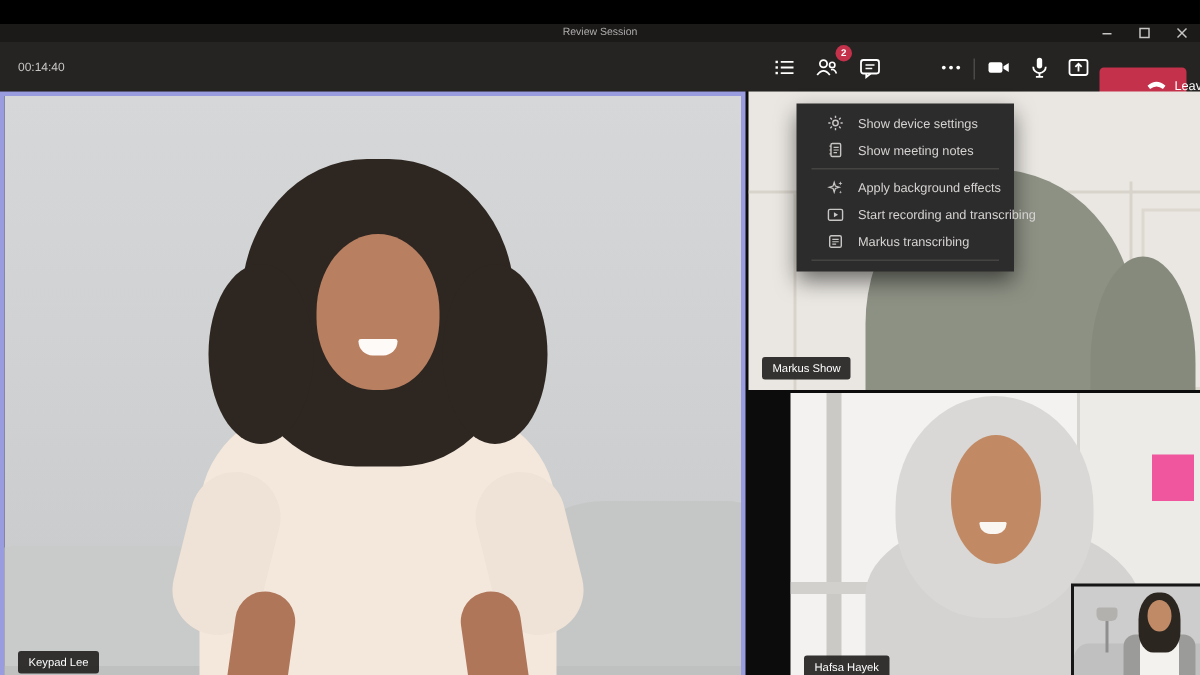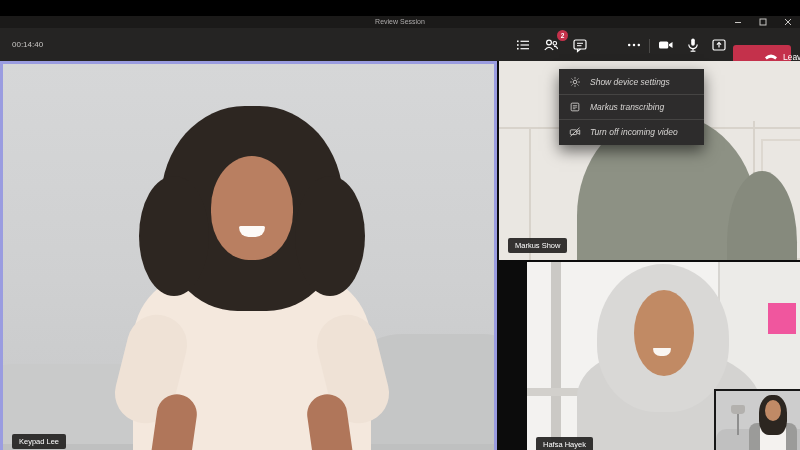--- a/index.html
+++ b/index.html
@@ -79,7 +79,7 @@
   .bottom-strip { position:absolute; left:0; top:443px; width:800px; height:7px; background:#0c0c0c; }
 
   
-  .menu { position:absolute; left:559px; top:53px; width:145px; background:#2d2c2c; padding:4px 0; box-shadow:0 6px 14px rgba(0,0,0,0.55); z-index:20;font-style:italic; }
+  .menu { position:absolute; left:531px; top:53px; width:145px; background:#2d2c2c; padding:4px 10px; box-shadow:0 6px 14px rgba(0,0,0,0.55); z-index:20; }
   .menu-item { height:18px; display:flex; align-items:center; padding:0 10px; gap:9px; color:#d6d4d2; font-size:8.5px; white-space:nowrap; }
   .menu-item.highlighted { background:#3d3c3b; }
   .menu-item .mi-icon { width:12px; height:12px; flex:0 0 12px; display:flex; align-items:center; justify-content:center; }

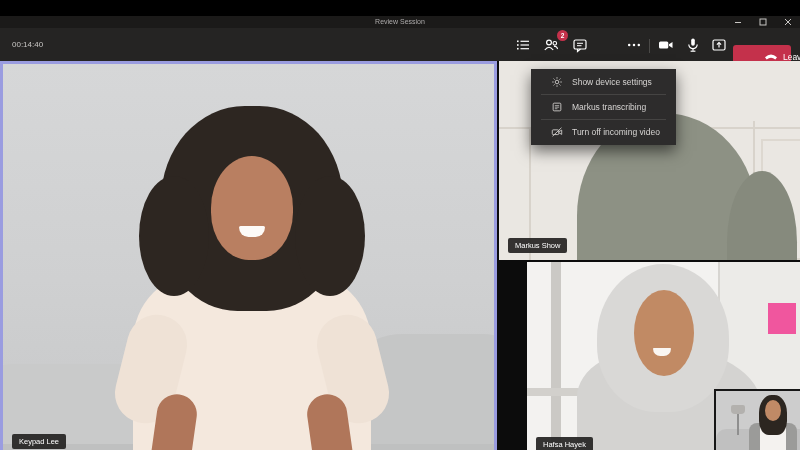--- a/index.html
+++ b/index.html
@@ -283,6 +283,20 @@
       <span>Show device settings</span>
     </div>
 
+    <div class="menu-item">
+      <span class="mi-icon">
+          <svg width="12" height="12" viewBox="0 0 14 14">
+            <rect x="3.5" y="2" width="7.5" height="10" rx="1" fill="none" stroke="#c8c6c4" stroke-width="1.1"></rect>
+            <line x1="5.5" y1="5" x2="9.5" y2="5" stroke="#c8c6c4" stroke-width="0.9"></line>
+            <line x1="5.5" y1="7" x2="9.5" y2="7" stroke="#c8c6c4" stroke-width="0.9"></line>
+            <line x1="5.5" y1="9" x2="8.2" y2="9" stroke="#c8c6c4" stroke-width="0.9"></line>
+            <line x1="2.3" y1="4" x2="3.5" y2="4" stroke="#c8c6c4" stroke-width="0.9"></line>
+            <line x1="2.3" y1="7" x2="3.5" y2="7" stroke="#c8c6c4" stroke-width="0.9"></line>
+            <line x1="2.3" y1="10" x2="3.5" y2="10" stroke="#c8c6c4" stroke-width="0.9"></line>
+          </svg>
+        </span>
+      <span>Show meeting notes</span>
+    </div>
 
 
     <div class="menu-divider"></div>

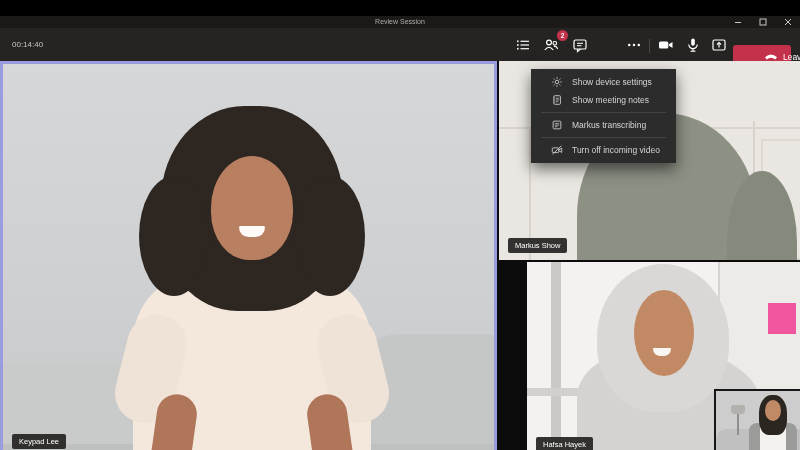--- a/index.html
+++ b/index.html
@@ -301,6 +301,16 @@
 
     <div class="menu-divider"></div>
 
+    <div class="menu-item">
+      <span class="mi-icon">
+          <svg width="12" height="12" viewBox="0 0 14 14">
+            <path d="M6 3 L6.9 5.9 L9.8 6.8 L6.9 7.7 L6 10.6 L5.1 7.7 L2.2 6.8 L5.1 5.9 Z" fill="none" stroke="#c8c6c4" stroke-width="1"></path>
+            <path d="M10.8 2.2 L11.2 3.4 L12.4 3.8 L11.2 4.2 L10.8 5.4 L10.4 4.2 L9.2 3.8 L10.4 3.4 Z" fill="#c8c6c4"></path>
+            <path d="M10.9 9.4 L11.2 10.3 L12.1 10.6 L11.2 10.9 L10.9 11.8 L10.6 10.9 L9.7 10.6 L10.6 10.3 Z" fill="#c8c6c4"></path>
+          </svg>
+        </span>
+      <span>Apply background effects</span>
+    </div>
 
 
 

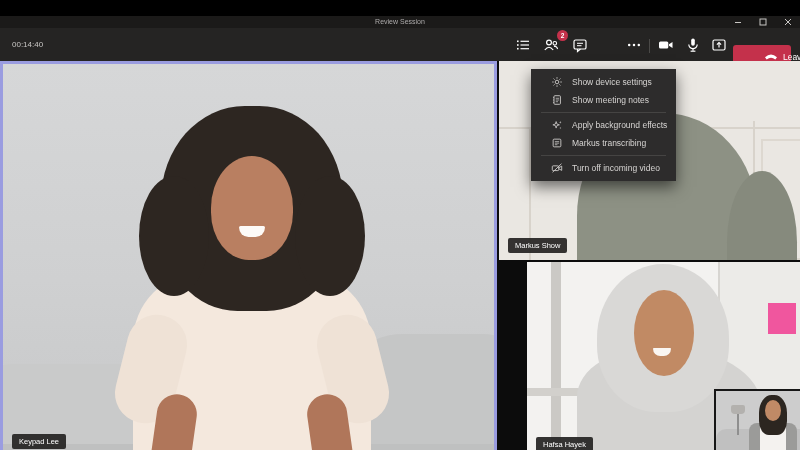--- a/index.html
+++ b/index.html
@@ -313,6 +313,15 @@
     </div>
 
 
+    <div class="menu-item">
+      <span class="mi-icon">
+          <svg width="12" height="12" viewBox="0 0 14 14">
+            <rect x="1.5" y="3" width="11" height="8.5" rx="1.2" fill="none" stroke="#c8c6c4" stroke-width="1.1"></rect>
+            <path d="M5.8 5.3 L9 7.2 L5.8 9.1 Z" fill="#c8c6c4"></path>
+          </svg>
+        </span>
+      <span>Start recording and transcribing</span>
+    </div>
 
     <div class="menu-item">
       <span class="mi-icon">

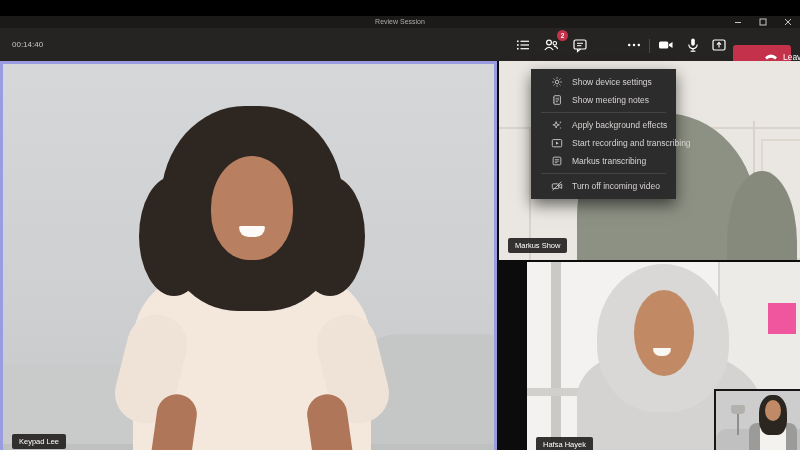--- a/index.html
+++ b/index.html
@@ -338,16 +338,6 @@
     <div class="menu-divider"></div>
 
 
-    <div class="menu-item">
-      <span class="mi-icon">
-          <svg width="12" height="12" viewBox="0 0 14 14">
-            <rect x="1.5" y="4.5" width="7.5" height="5.5" rx="1" fill="none" stroke="#c8c6c4" stroke-width="1.1"></rect>
-            <path d="M9 6.8 L12.5 4.8 v5 L9 7.8" fill="none" stroke="#c8c6c4" stroke-width="1.1"></path>
-            <line x1="1.8" y1="12" x2="12.2" y2="2" stroke="#c8c6c4" stroke-width="1.1"></line>
-          </svg>
-        </span>
-      <span>Turn off incoming video</span>
-    </div>
 
   </div>
 

